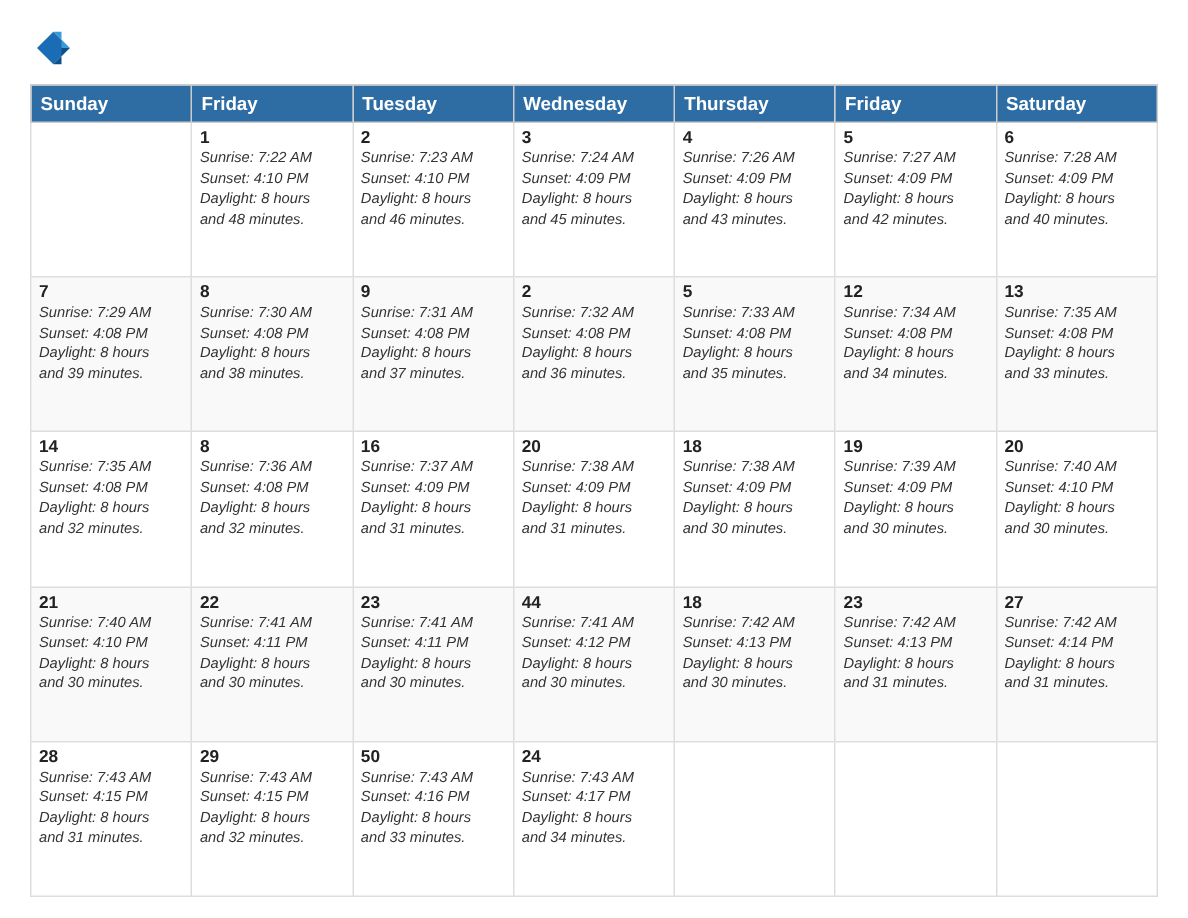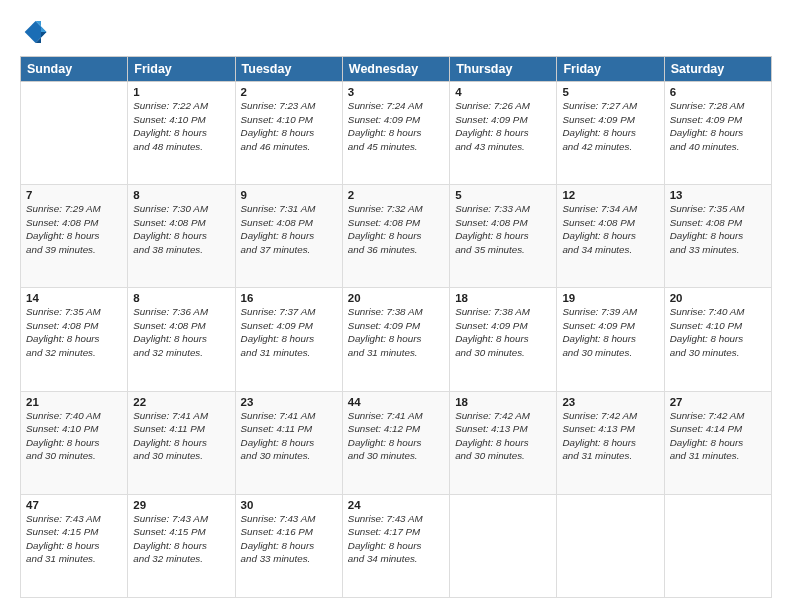--- a/index.html
+++ b/index.html
@@ -250,7 +250,7 @@
         </tr>
         <tr>
           <td>
-            <span class="day-num">47</span>
+            <span class="day-num">28</span>
             <div class="cell-content">Sunrise: 7:43 AM<br>Sunset: 4:15 PM<br>Daylight: 8 hours<br>and 31 minutes.</div>
           </td>
           <td>

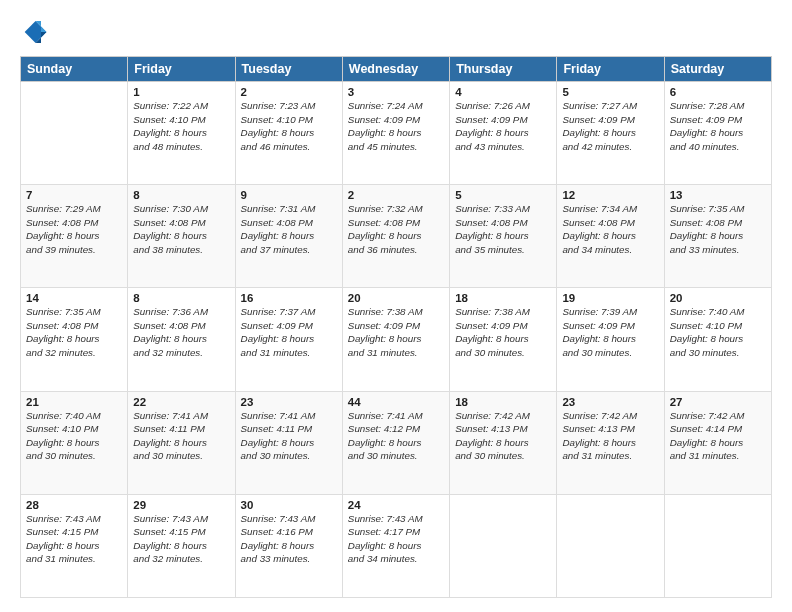--- a/index.html
+++ b/index.html
@@ -258,7 +258,7 @@
             <div class="cell-content">Sunrise: 7:43 AM<br>Sunset: 4:15 PM<br>Daylight: 8 hours<br>and 32 minutes.</div>
           </td>
           <td>
-            <span class="day-num">30</span>
+            <span class="day-num">50</span>
             <div class="cell-content">Sunrise: 7:43 AM<br>Sunset: 4:16 PM<br>Daylight: 8 hours<br>and 33 minutes.</div>
           </td>
           <td>

